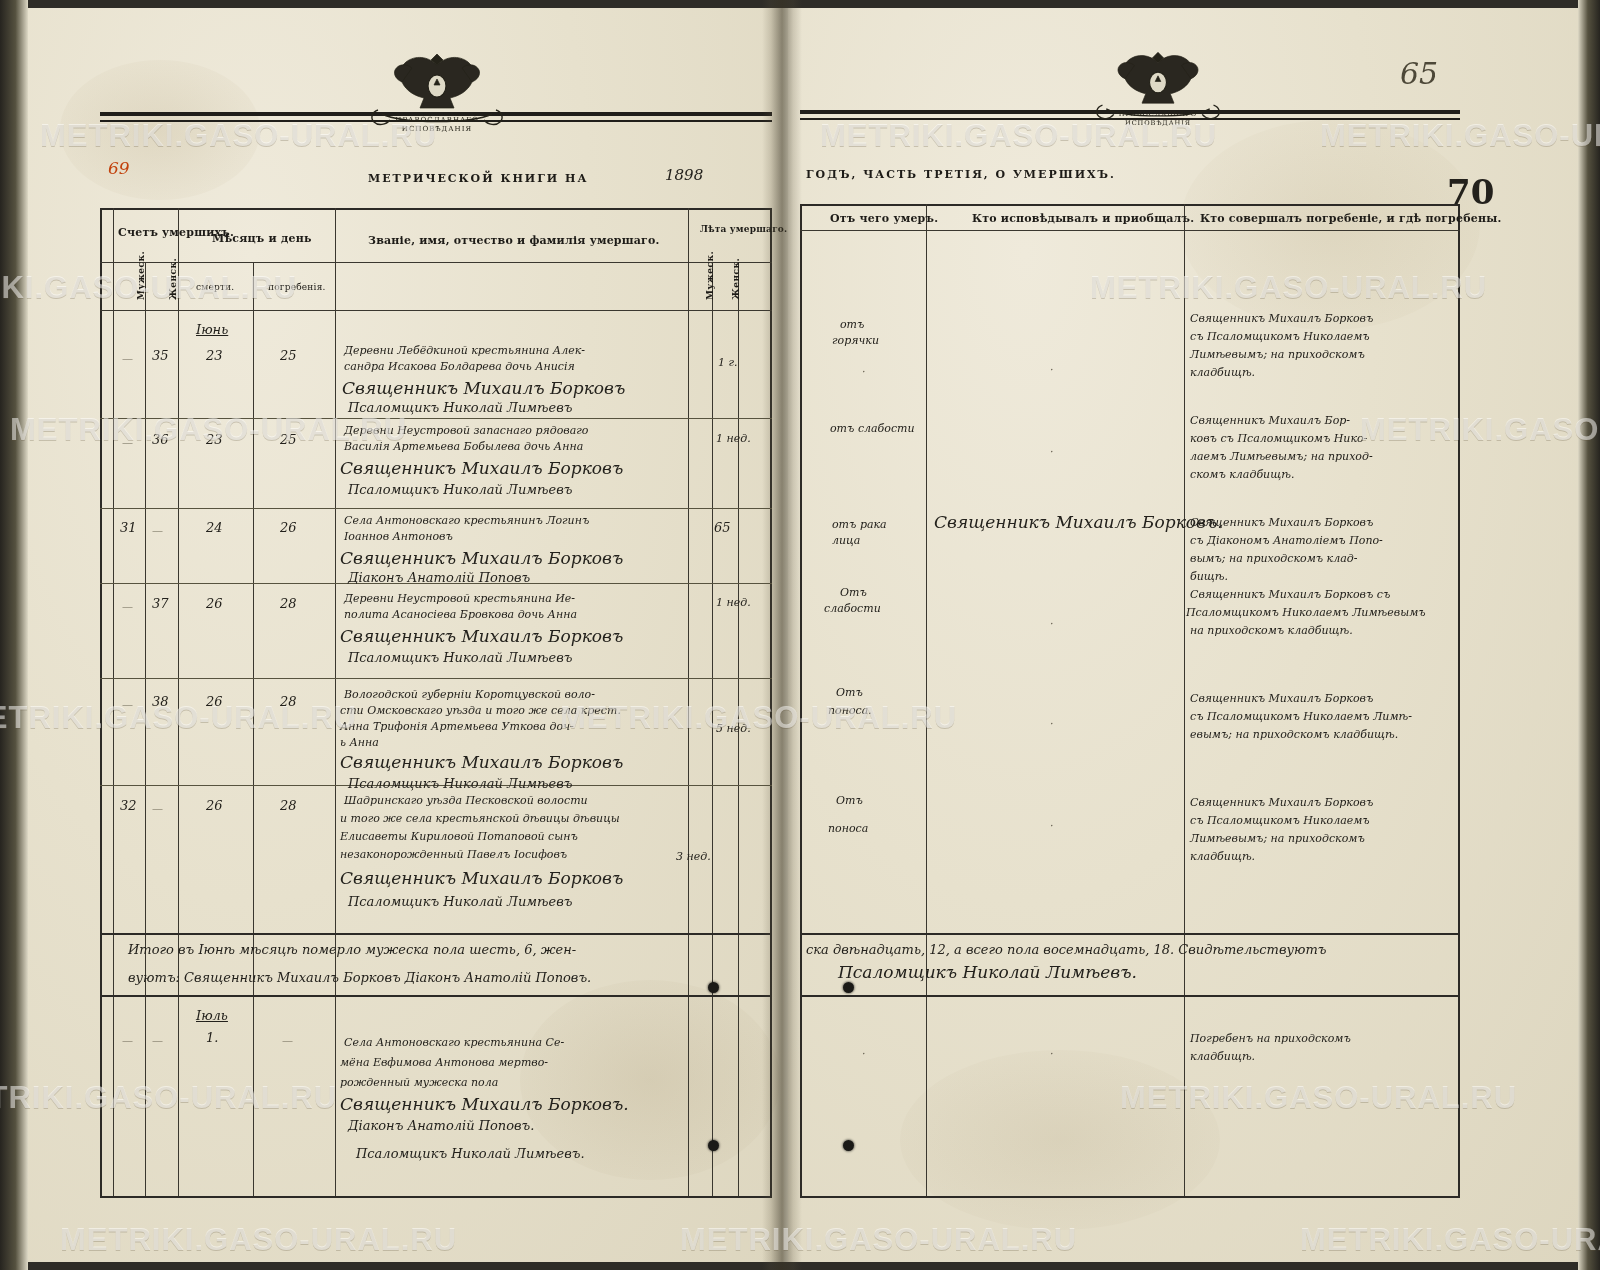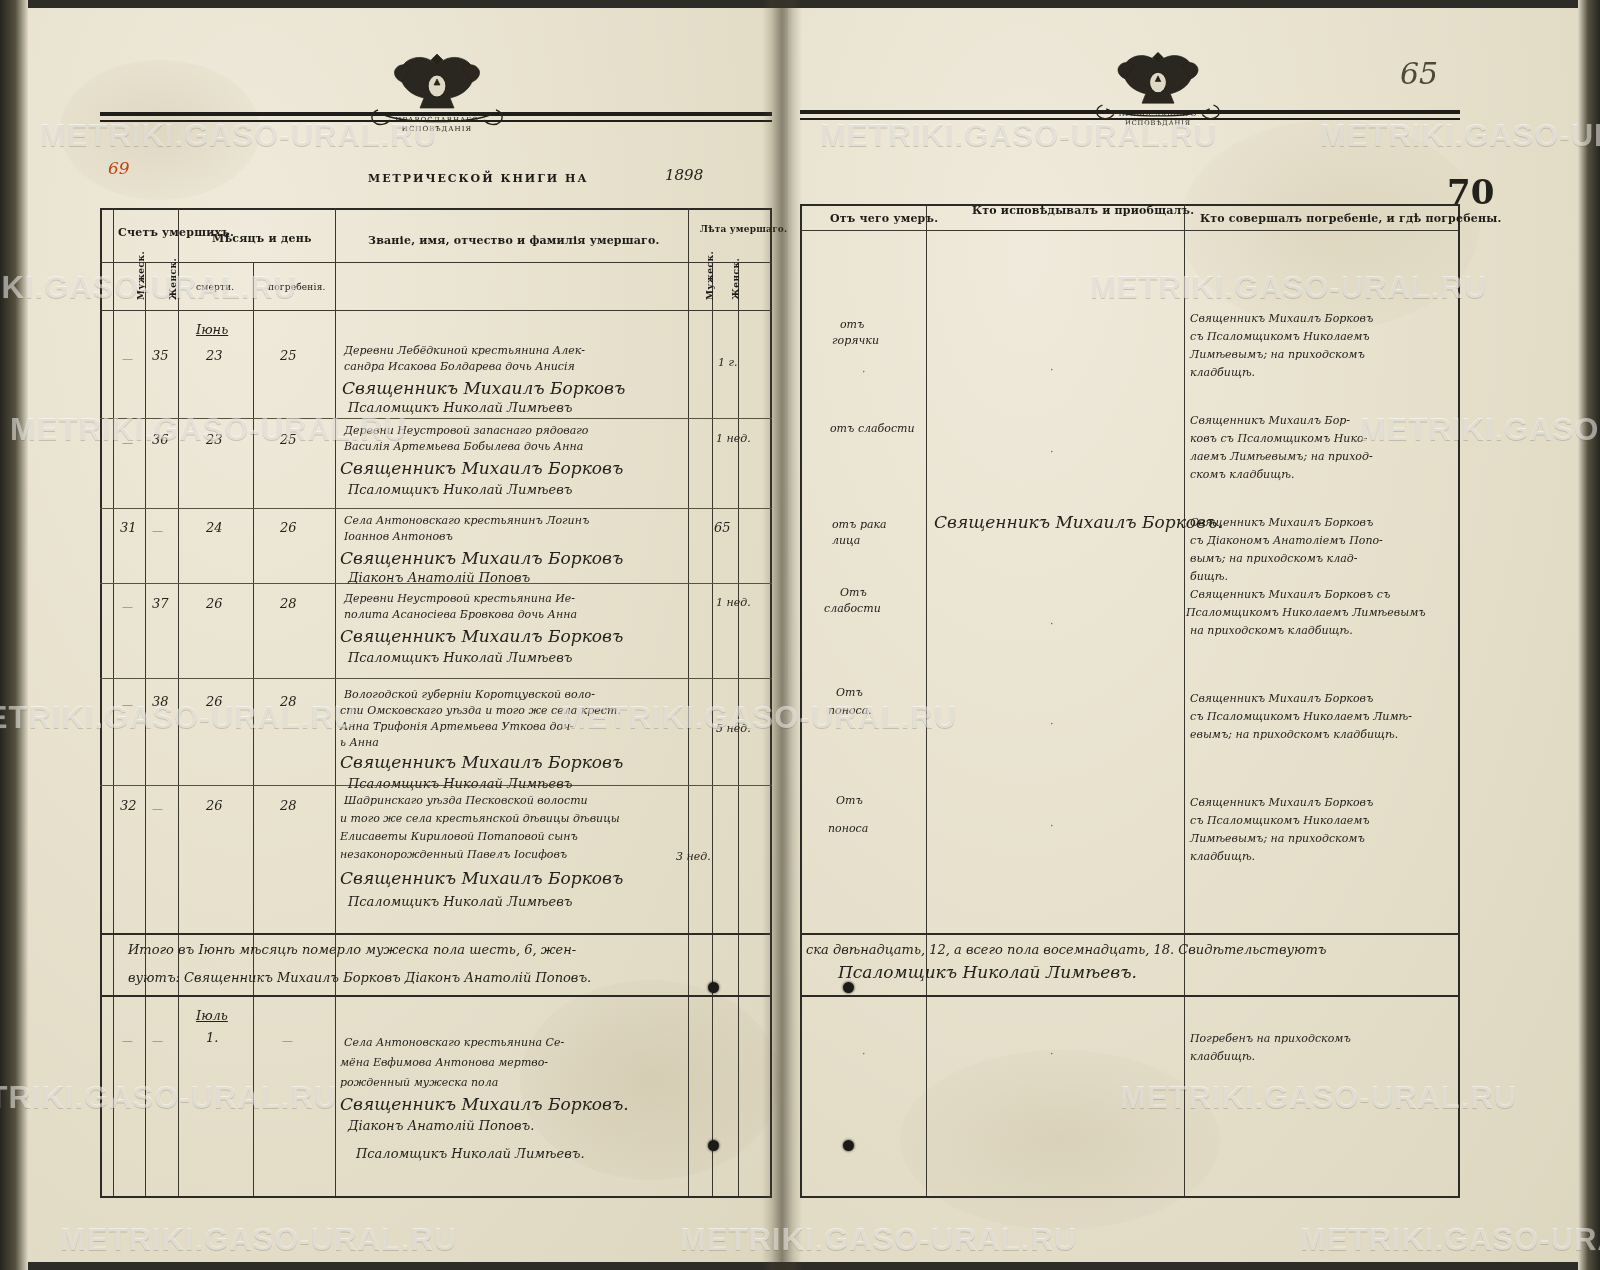--- a/index.html
+++ b/index.html
@@ -230,6 +230,7 @@
 
   <div class="hw md" style="left:665px; top:166px; font-size:15px;">1898</div>
 
+  <div class="pr hdr" style="left:806px; top:168px;">ГОДЪ, ЧАСТЬ ТРЕТІЯ, О УМЕРШИХЪ.</div>
 
   <div class="hw xl thick" style="left:1419px; top:172px; font-size:34px; font-style:normal;margin-left:28px;">70</div>
 

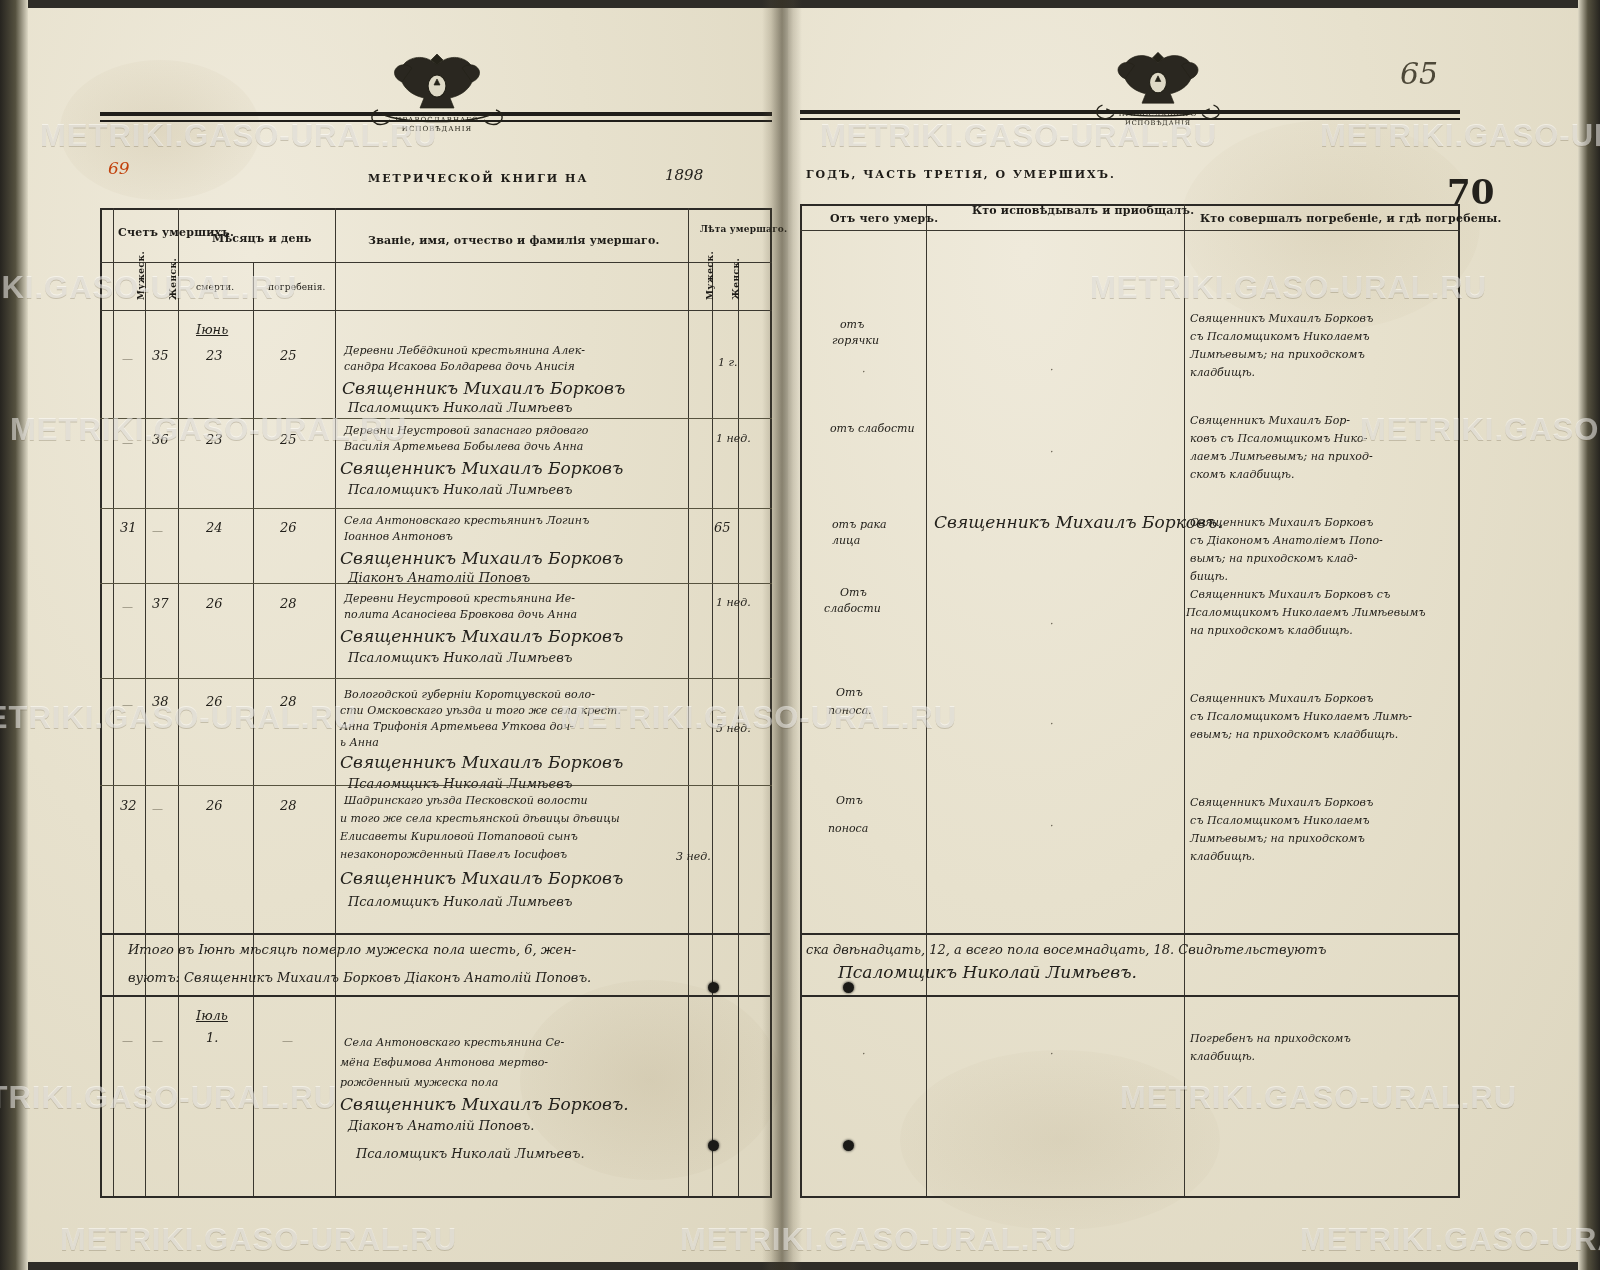--- a/index.html
+++ b/index.html
@@ -288,7 +288,7 @@
   <div class="pr vert" style="left:731px; top:300px;">Женск.</div>
 
   <div class="pr col" style="left:830px; top:212px;">Отъ чего умеръ.</div>
-  <div class="pr col" style="left:972px; top:204px;">Кто исповѣдывалъ и приобщалъ.</div>
+  <div class="pr col" style="left:972px; top:212px;">Кто исповѣдывалъ и приобщалъ.</div>
   <div class="pr col" style="left:1200px; top:212px;">Кто совершалъ погребеніе, и гдѣ погребены.</div>
 
   <div class="hw md" style="left:196px; top:322px; text-decoration:underline;">Іюнь</div>

